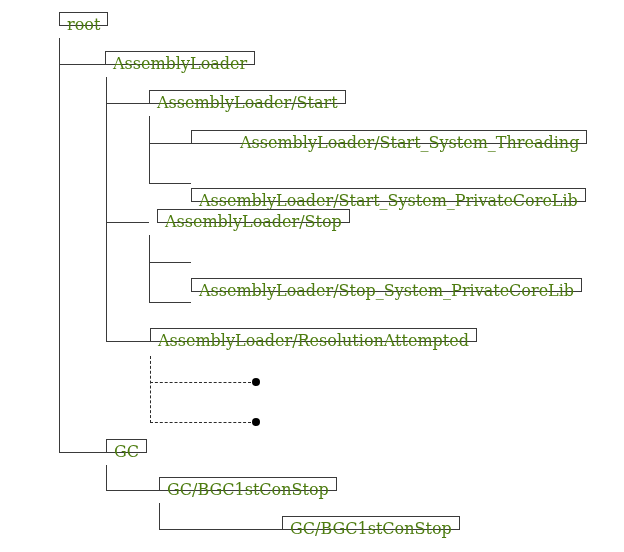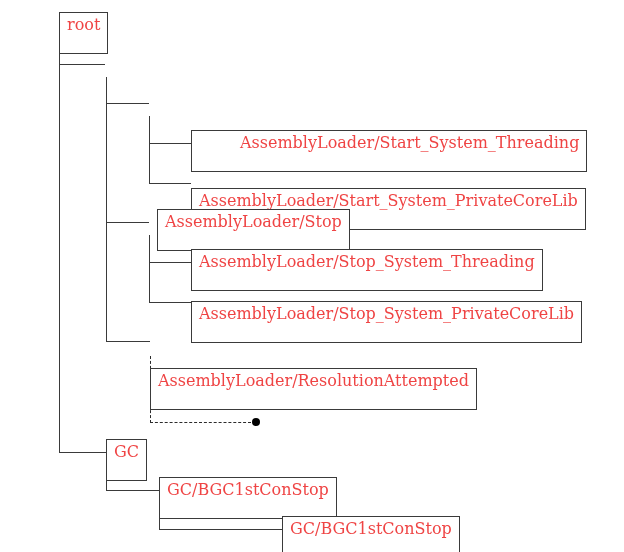--- a/index.html
+++ b/index.html
@@ -14,12 +14,12 @@
   .node {
     position: absolute;
     box-sizing: border-box;
-    height: 42px;
+    height: 14px;
     line-height: 24px;
     padding: 0 7px;
     border: 1px solid #3a3a3a;
     background: #ffffff;
-    color: #ef4444;
+    color: #4d7c0f;
     font-size: 16px;
     white-space: nowrap;
   }

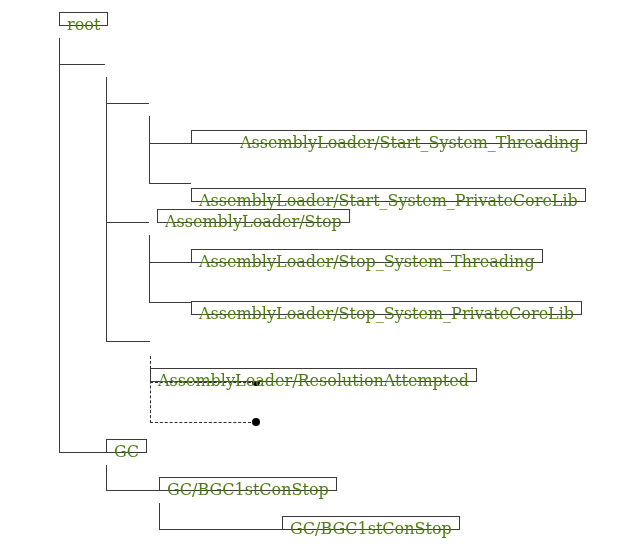--- a/index.html
+++ b/index.html
@@ -70,6 +70,7 @@
   <div class="dot" style="left:252px; top:418px;"></div>
 
   <div class="node" style="left:59px;  top:12px;">root</div>
+  <div class="node" style="left:105px; top:51px;">AssemblyLoader</div>
   <div class="node" style="left:191px; top:130px;padding-left:48px;">AssemblyLoader/Start_System_Threading</div>
   <div class="node" style="left:191px; top:170px;margin-top:18px;">AssemblyLoader/Start_System_PrivateCoreLib</div>
   <div class="node" style="left:157px; top:209px;">AssemblyLoader/Stop</div>

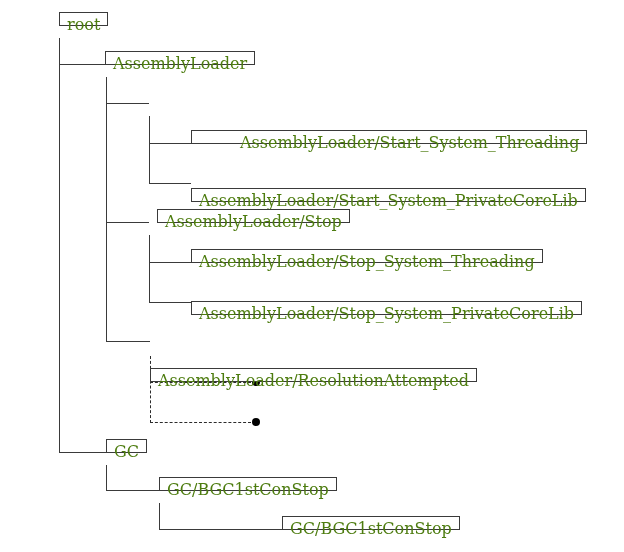--- a/index.html
+++ b/index.html
@@ -71,6 +71,7 @@
 
   <div class="node" style="left:59px;  top:12px;">root</div>
   <div class="node" style="left:105px; top:51px;">AssemblyLoader</div>
+  <div class="node" style="left:149px; top:90px;">AssemblyLoader/Start</div>
   <div class="node" style="left:191px; top:130px;padding-left:48px;">AssemblyLoader/Start_System_Threading</div>
   <div class="node" style="left:191px; top:170px;margin-top:18px;">AssemblyLoader/Start_System_PrivateCoreLib</div>
   <div class="node" style="left:157px; top:209px;">AssemblyLoader/Stop</div>

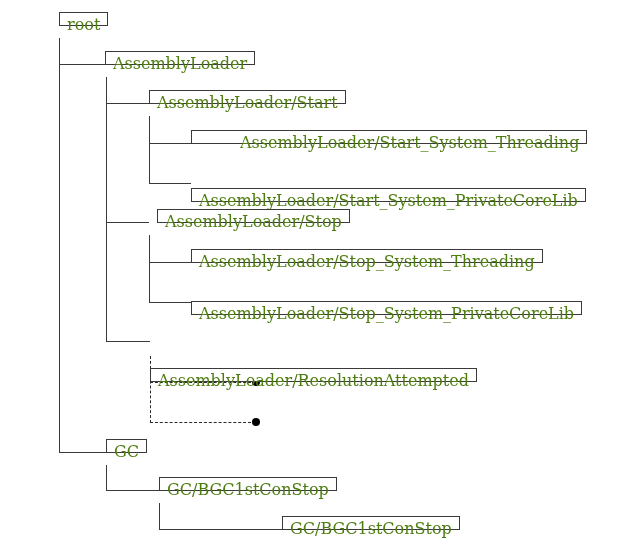--- a/index.html
+++ b/index.html
@@ -75,7 +75,6 @@
   <div class="node" style="left:191px; top:130px;padding-left:48px;">AssemblyLoader/Start_System_Threading</div>
   <div class="node" style="left:191px; top:170px;margin-top:18px;">AssemblyLoader/Start_System_PrivateCoreLib</div>
   <div class="node" style="left:157px; top:209px;">AssemblyLoader/Stop</div>
-  <div class="node" style="left:191px; top:249px;">AssemblyLoader/Stop_System_Threading</div>
   <div class="node" style="left:191px; top:301px;">AssemblyLoader/Stop_System_PrivateCoreLib</div>
   <div class="node" style="left:150px; top:328px;margin-top:40px;">AssemblyLoader/ResolutionAttempted</div>
   <div class="node" style="left:106px; top:439px;">GC</div>

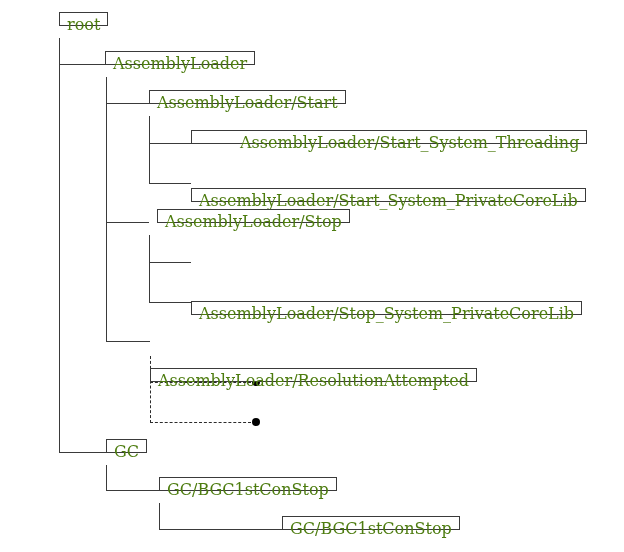--- a/index.html
+++ b/index.html
@@ -75,7 +75,7 @@
   <div class="node" style="left:191px; top:130px;padding-left:48px;">AssemblyLoader/Start_System_Threading</div>
   <div class="node" style="left:191px; top:170px;margin-top:18px;">AssemblyLoader/Start_System_PrivateCoreLib</div>
   <div class="node" style="left:157px; top:209px;">AssemblyLoader/Stop</div>
-  <div class="node" style="left:191px; top:301px;">AssemblyLoader/Stop_System_PrivateCoreLib</div>
+  <div class="node" style="left:191px; top:278px;">AssemblyLoader/Stop_System_PrivateCoreLib</div>
   <div class="node" style="left:150px; top:328px;margin-top:40px;">AssemblyLoader/ResolutionAttempted</div>
   <div class="node" style="left:106px; top:439px;">GC</div>
   <div class="node" style="left:159px; top:477px;">GC/BGC1stConStop</div>

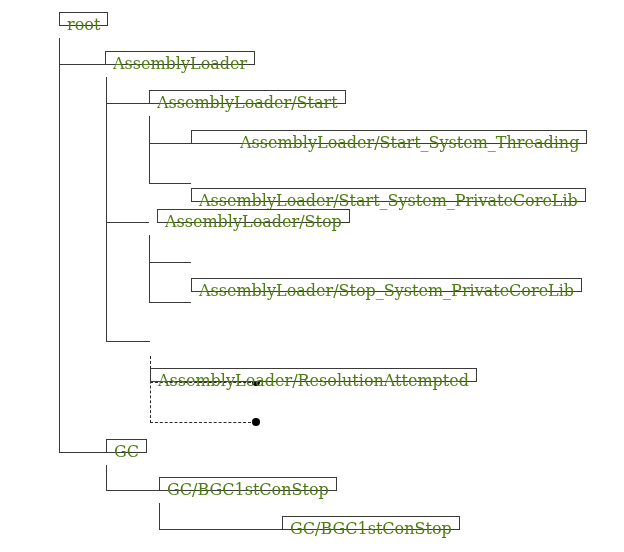--- a/index.html
+++ b/index.html
@@ -76,7 +76,7 @@
   <div class="node" style="left:191px; top:170px;margin-top:18px;">AssemblyLoader/Start_System_PrivateCoreLib</div>
   <div class="node" style="left:157px; top:209px;">AssemblyLoader/Stop</div>
   <div class="node" style="left:191px; top:278px;">AssemblyLoader/Stop_System_PrivateCoreLib</div>
-  <div class="node" style="left:150px; top:328px;margin-top:40px;">AssemblyLoader/ResolutionAttempted</div>
+  <div class="node" style="left:150px; top:328px;">AssemblyLoader/ResolutionAttempted</div>
   <div class="node" style="left:106px; top:439px;">GC</div>
   <div class="node" style="left:159px; top:477px;">GC/BGC1stConStop</div>
   <div class="node" style="left:282px; top:516px;">GC/BGC1stConStop</div>

